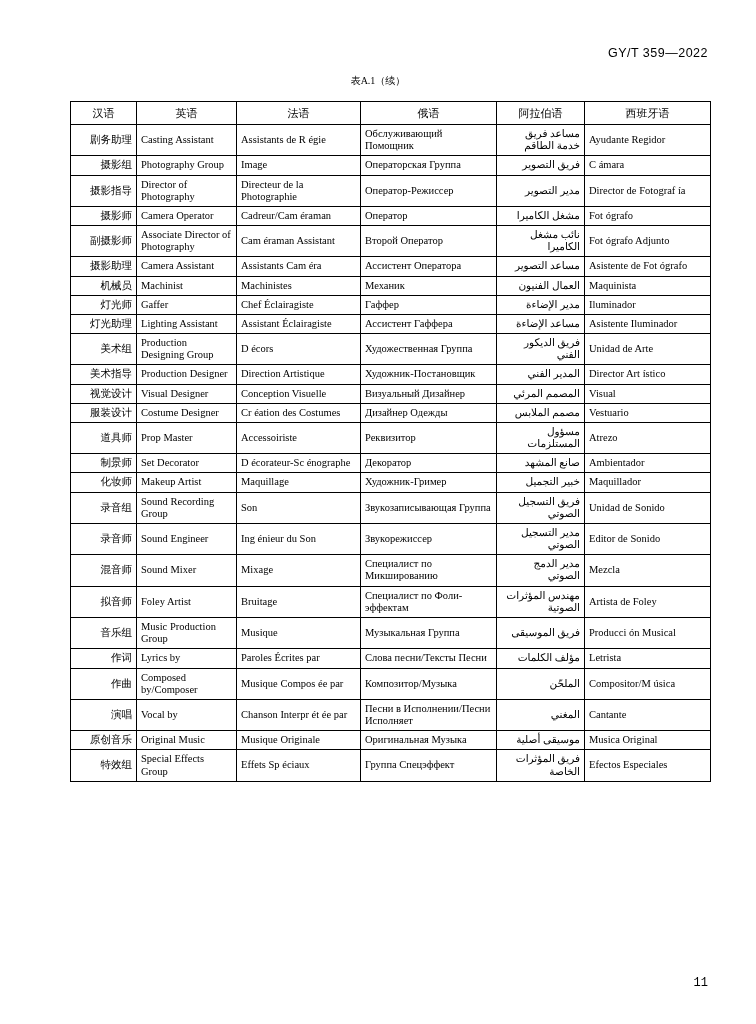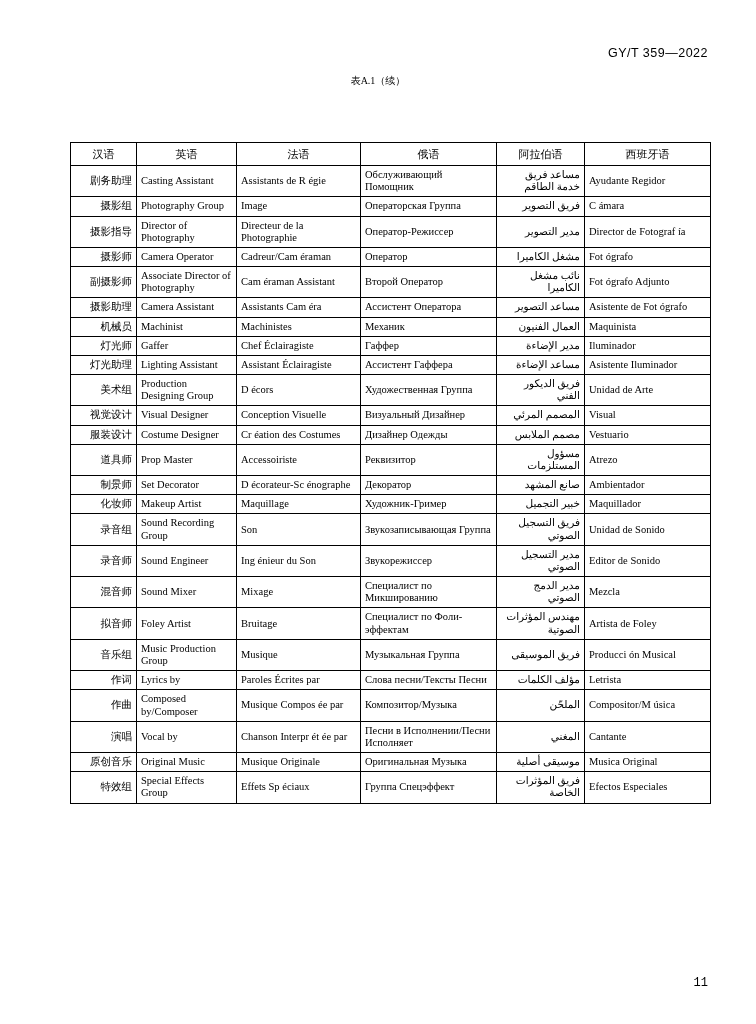--- a/index.html
+++ b/index.html
@@ -46,7 +46,6 @@
     border-collapse: collapse;
     width: 640px;
     table-layout: fixed;
-    margin-top: 41px;
   }
   table.main td, table.main th {
     border: 1px solid #000000;

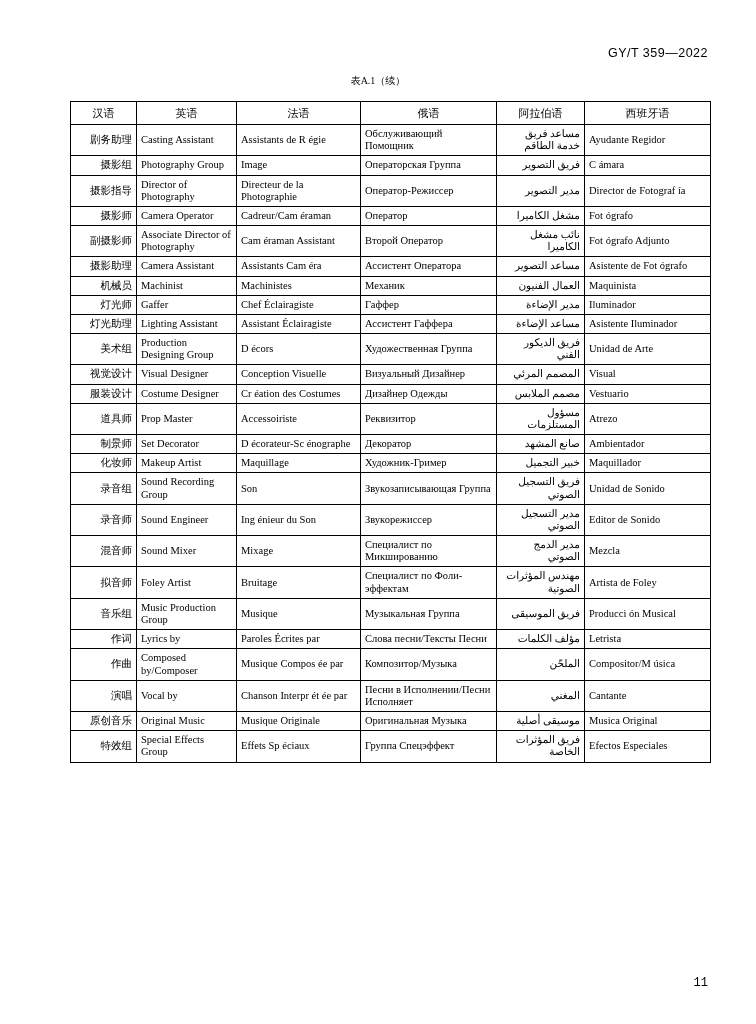--- a/index.html
+++ b/index.html
@@ -200,6 +200,14 @@
         <td class="es">Unidad de Arte</td>
       </tr>
       <tr>
+        <td class="zh">美术指导</td>
+        <td class="en">Production Designer</td>
+        <td class="fr">Direction Artistique</td>
+        <td class="ru">Художник-Постановщик</td>
+        <td class="ar">المدير الفني</td>
+        <td class="es">Director Art ístico</td>
+      </tr>
+      <tr>
         <td class="zh">视觉设计</td>
         <td class="en">Visual Designer</td>
         <td class="fr">Conception Visuelle</td>

